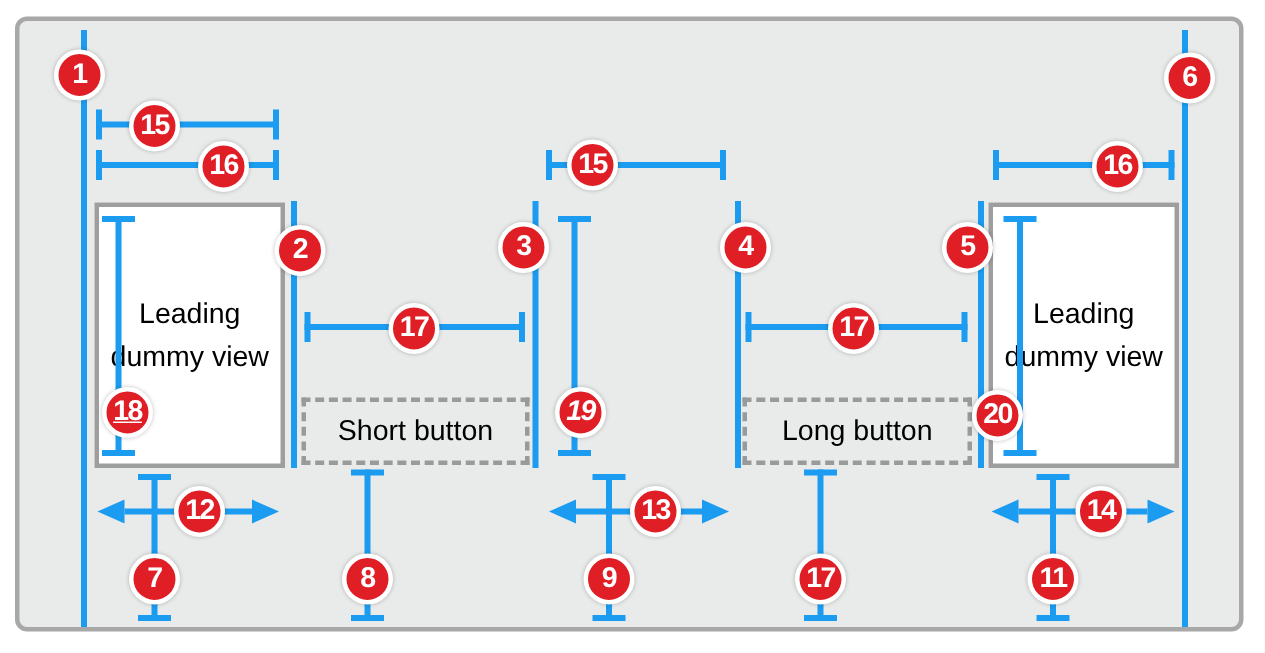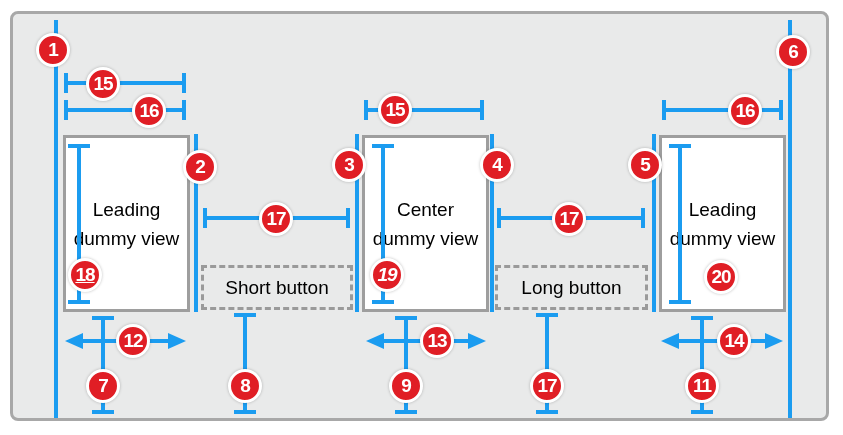--- a/index.html
+++ b/index.html
@@ -51,9 +51,6 @@
 
   <div class="dummy-view" style="left:63px;top:135px;width:127px;height:177px;">
     <span>Leading dummy view</span>
-  </div>
-  <div class="dummy-view" style="left:362px;top:135px;width:127px;height:177px;">
-    <span>Center dummy view</span>
   </div>
   <div class="dummy-view" style="left:659px;top:135px;width:127px;height:177px;">
     <span>Leading dummy view</span>

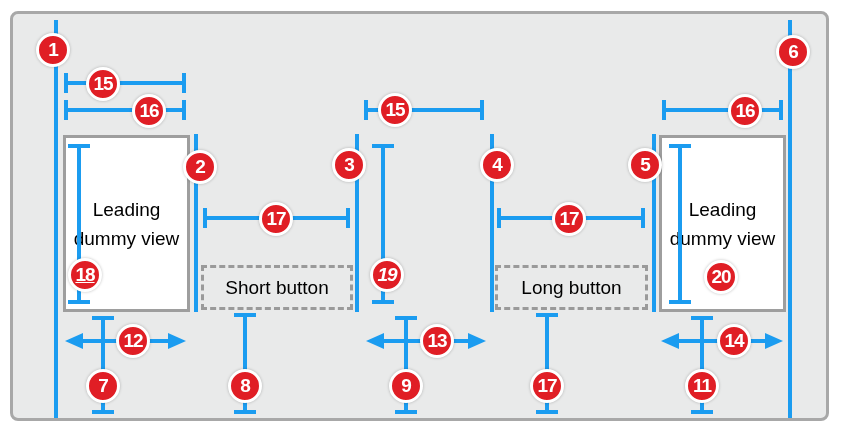--- a/index.html
+++ b/index.html
@@ -158,7 +158,7 @@
   <div class="badge" style="left:370px;top:258px;font-style:italic;">
       <span>19</span>
     </div>
-  <div class="badge" style="left:704px;top:260px;">
+  <div class="badge" style="left:648px;top:260px;">
       <span>20</span>
     </div>
 </div>

